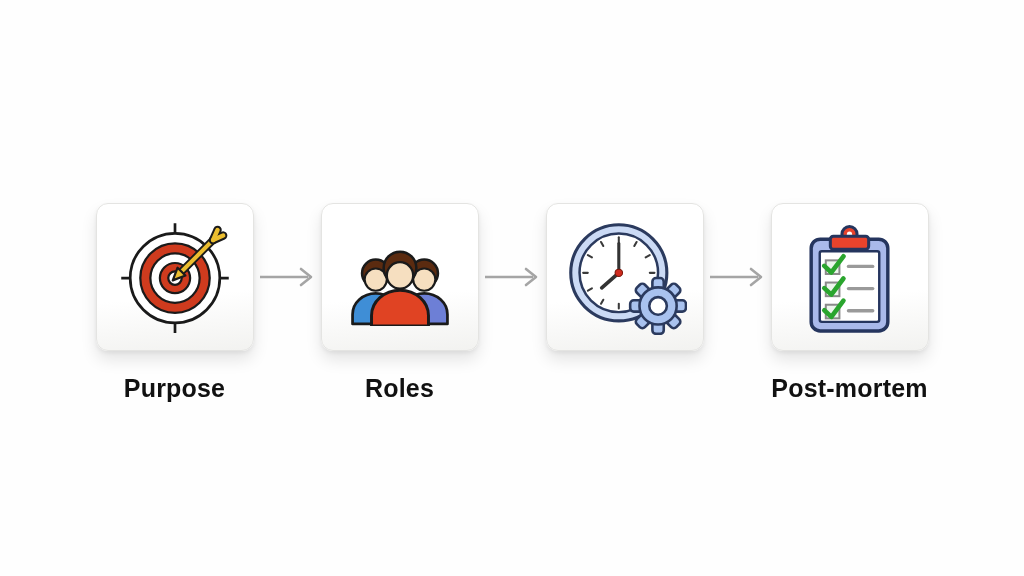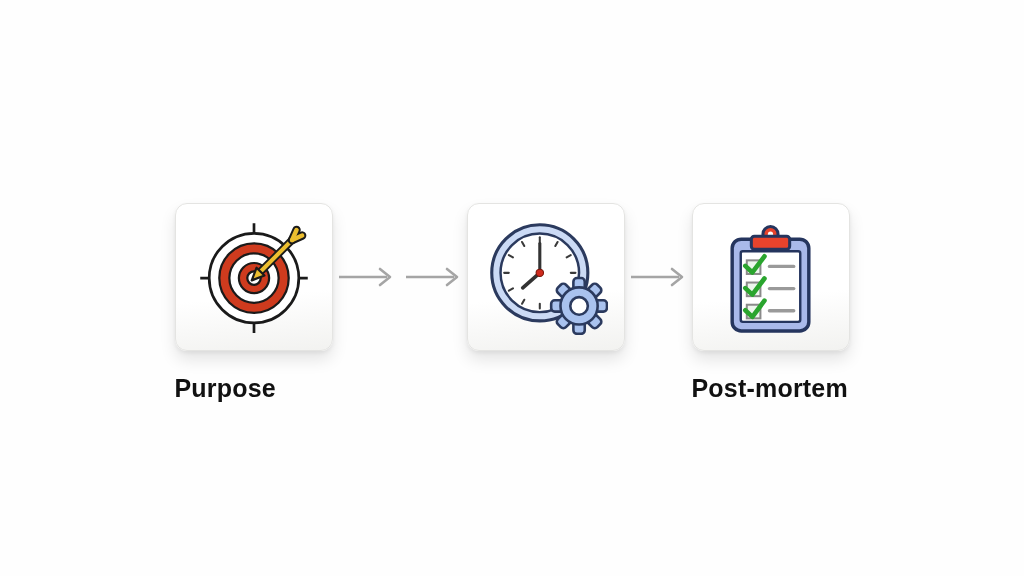--- a/index.html
+++ b/index.html
@@ -18,7 +18,7 @@
   .step {
     display: flex;
     flex-direction: column;
-    align-items: flex-start;
+    align-items: center;
   }
   .card {
     width: 158px;

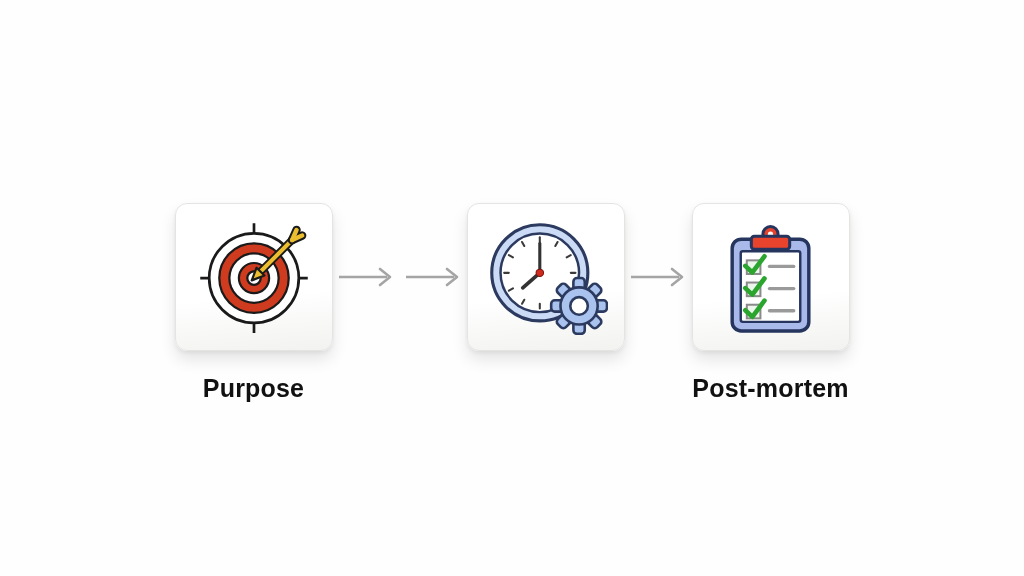--- a/index.html
+++ b/index.html
@@ -89,6 +89,31 @@
     </svg>
   </div>
 
+  <div class="step">
+    <div class="card">
+      <svg width="116" height="97" viewBox="0 0 110 92">
+
+        <g>
+          <path d="M 10,90 v-9 a 22,20 0 0 1 44,0 v 9 z" fill="#3f8ed6" stroke="#1a1a1a" stroke-width="2.6" stroke-linejoin="round"></path>
+          <circle cx="32" cy="42" r="13" fill="#5b2b10" stroke="#1a1a1a" stroke-width="2.4"></circle>
+          <circle cx="32" cy="48" r="10.5" fill="#f6dfc0" stroke="#1a1a1a" stroke-width="2"></circle>
+        </g>
+
+        <g>
+          <path d="M 56,90 v-9 a 22,20 0 0 1 44,0 v 9 z" fill="#6d7fd6" stroke="#1a1a1a" stroke-width="2.6" stroke-linejoin="round"></path>
+          <circle cx="78" cy="42" r="13" fill="#5b2b10" stroke="#1a1a1a" stroke-width="2.4"></circle>
+          <circle cx="78" cy="48" r="10.5" fill="#f6dfc0" stroke="#1a1a1a" stroke-width="2"></circle>
+        </g>
+
+        <g>
+          <path d="M 28,92 v-10 a 27,24 0 0 1 54,0 v 10 z" fill="#e04323" stroke="#1a1a1a" stroke-width="2.8" stroke-linejoin="round"></path>
+          <circle cx="55" cy="37" r="15.5" fill="#5b2b10" stroke="#1a1a1a" stroke-width="2.4"></circle>
+          <circle cx="55" cy="44" r="12.5" fill="#f6dfc0" stroke="#1a1a1a" stroke-width="2.2"></circle>
+        </g>
+      </svg>
+    </div>
+    <div class="step-label">Roles</div>
+  </div>
 
   <div class="connector">
     <svg width="60" height="24" viewBox="0 0 60 24">

